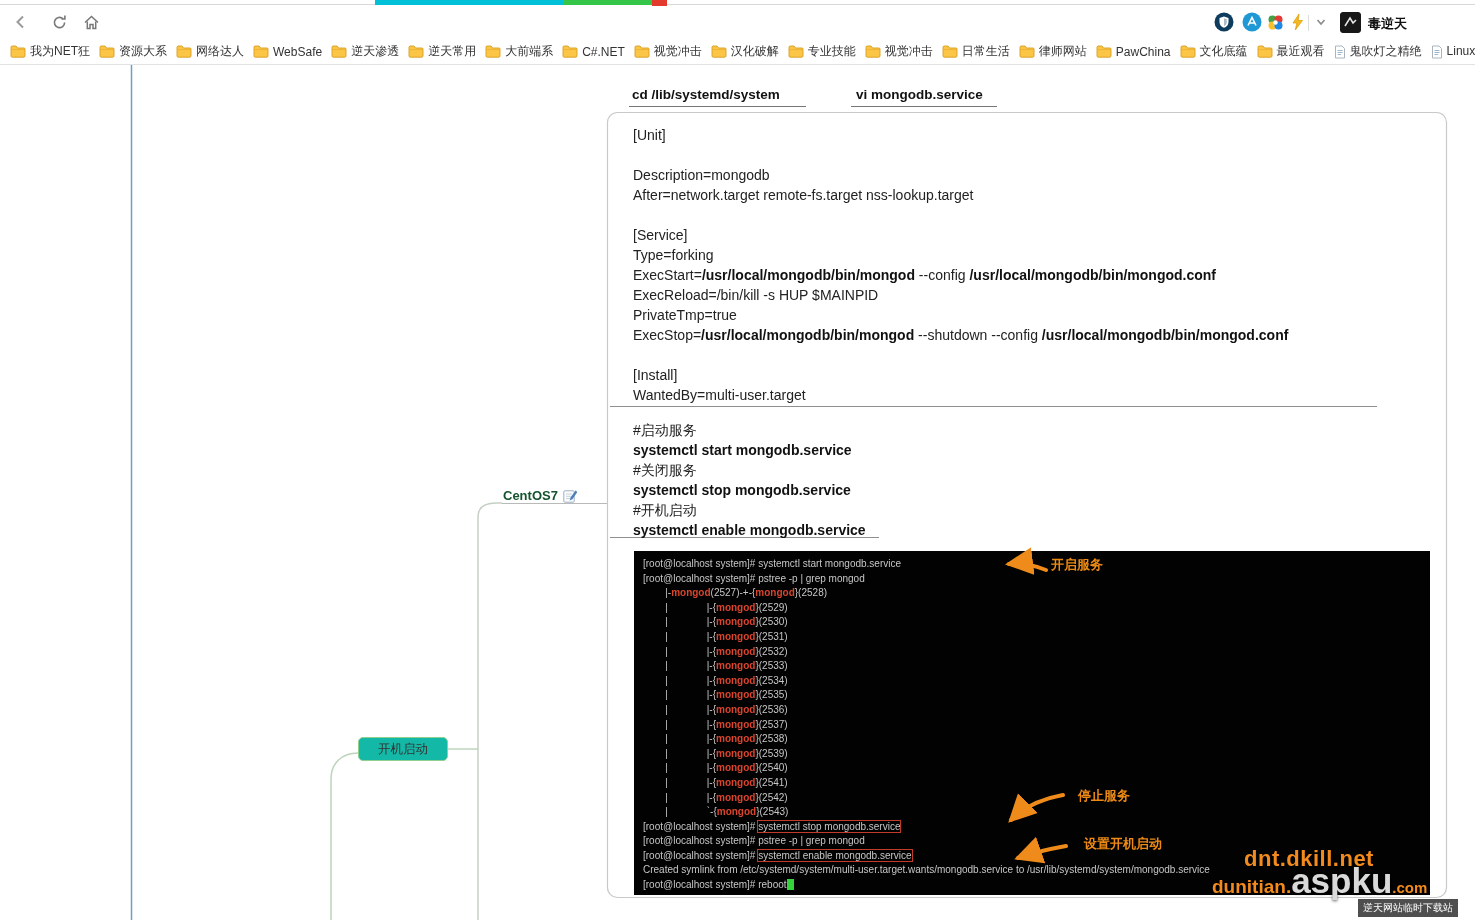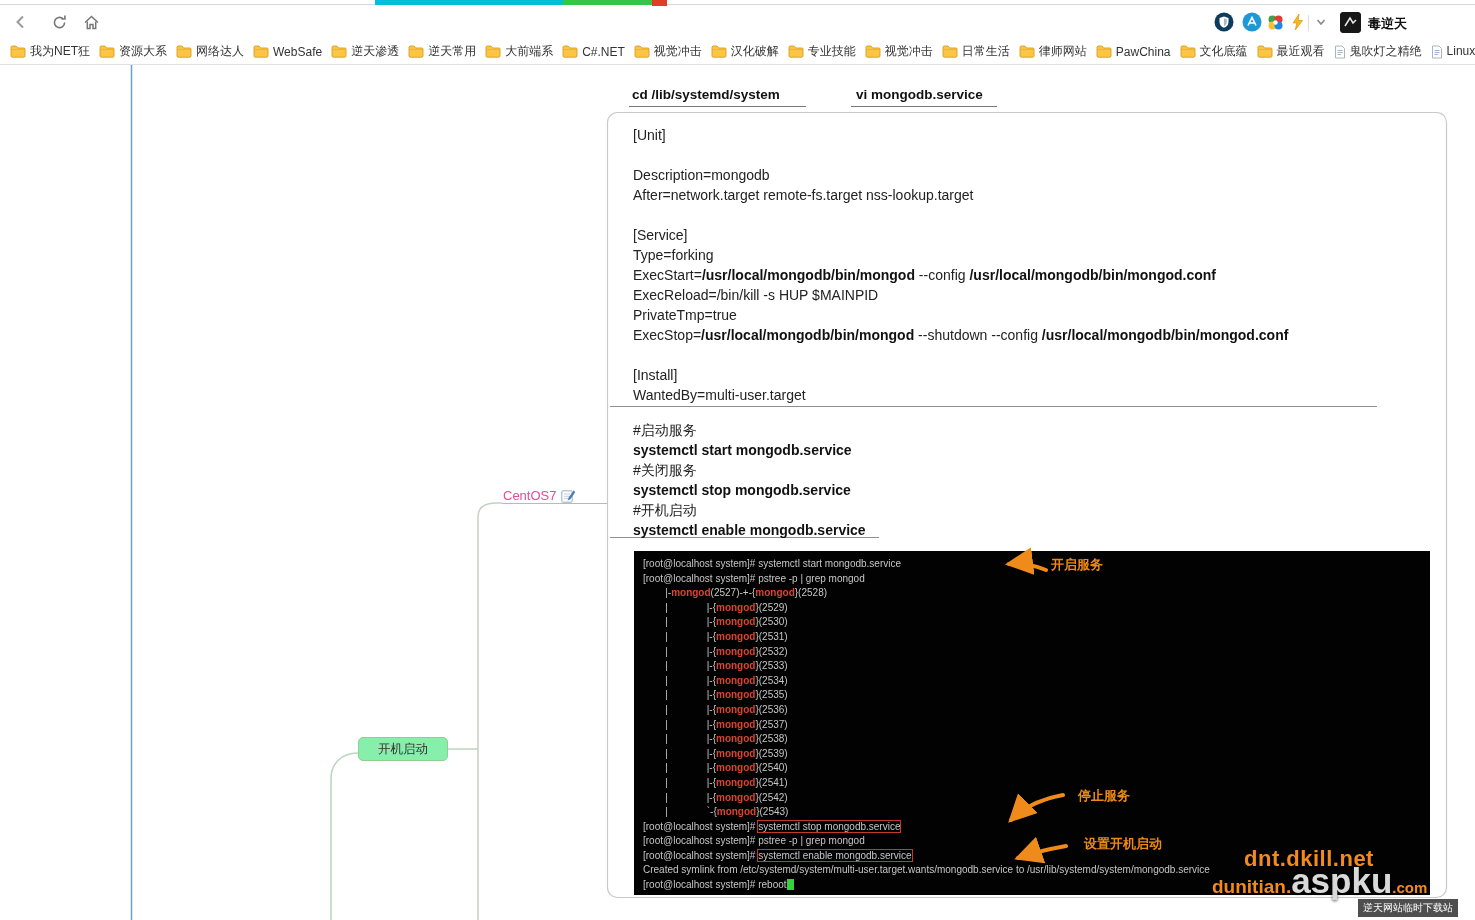--- a/index.html
+++ b/index.html
@@ -44,7 +44,7 @@
     border-radius:5px;background:#86efac;text-align:center;line-height:22px;font-size:12.5px;color:#333;
     box-sizing:border-box;cursor:pointer;}
   .node-os{position:absolute;left:503px;top:423px;display:flex;align-items:center;gap:5px;
-    font-weight:normal;font-size:13px;color:#ec4899;cursor:pointer;}
+    font-weight:bold;font-size:13px;color:#14532d;cursor:pointer;}
 
   .hdr{position:absolute;top:22px;font-weight:bold;font-size:13.5px;color:#111;cursor:pointer;}
   .hdr1{left:632px;} .hdr2{left:856px;}

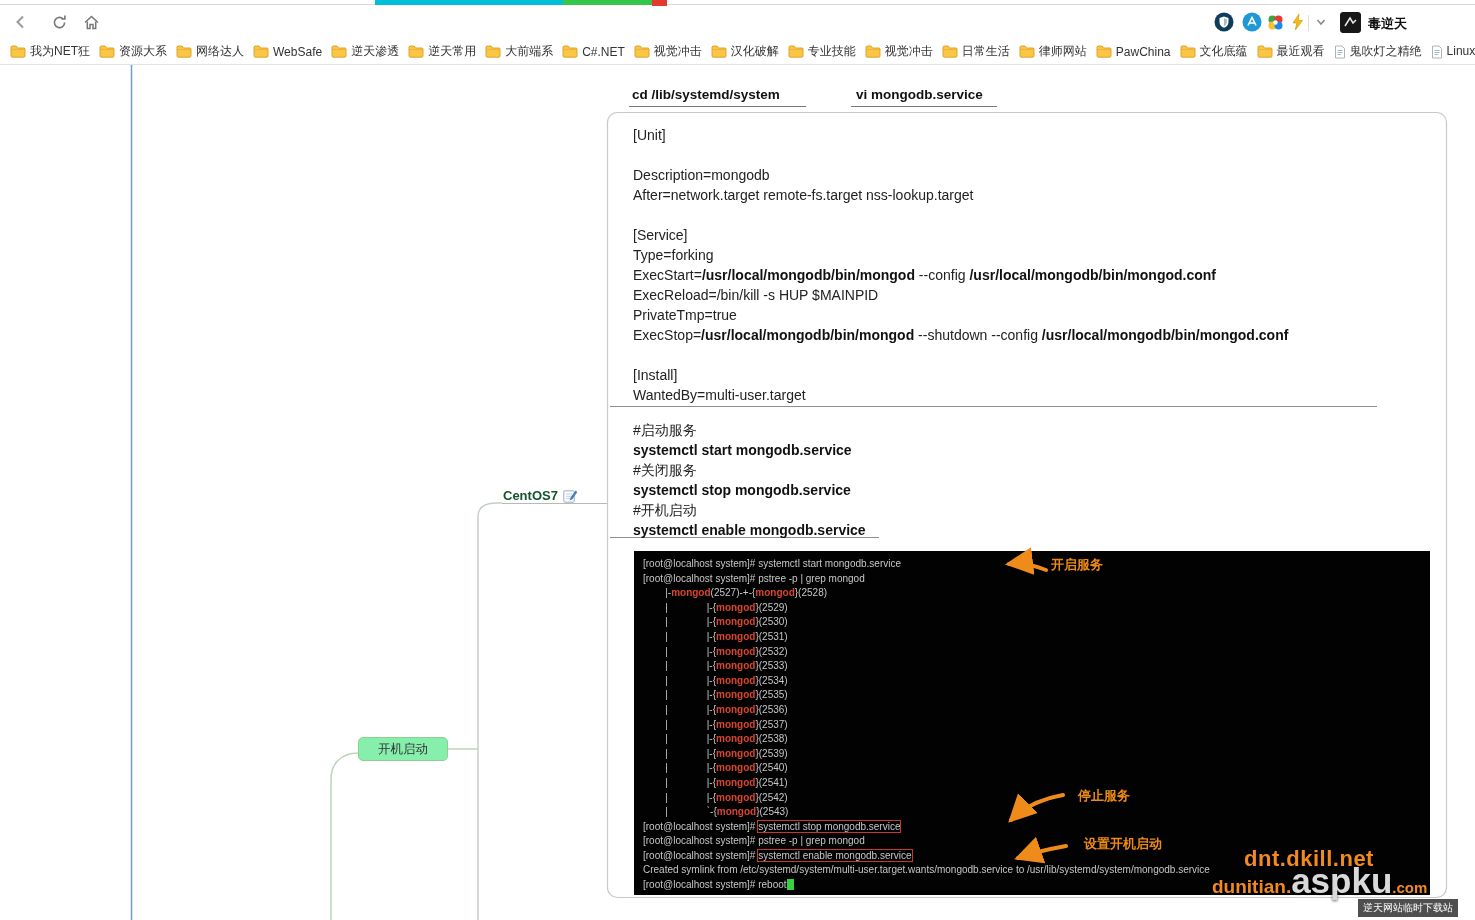--- a/index.html
+++ b/index.html
@@ -41,7 +41,7 @@
   .maplines,.arrows{position:absolute;top:0;left:0;width:1475px;height:855px;pointer-events:none;}
 
   .node-boot{position:absolute;left:358px;top:672px;width:90px;height:24px;border:1px solid #8fcf8f;
-    border-radius:5px;background:#86efac;text-align:center;line-height:22px;font-size:12.5px;color:#333;
+    border-radius:5px;background:#14b8a6;text-align:center;line-height:22px;font-size:12.5px;color:#333;
     box-sizing:border-box;cursor:pointer;}
   .node-os{position:absolute;left:503px;top:423px;display:flex;align-items:center;gap:5px;
     font-weight:bold;font-size:13px;color:#14532d;cursor:pointer;}

